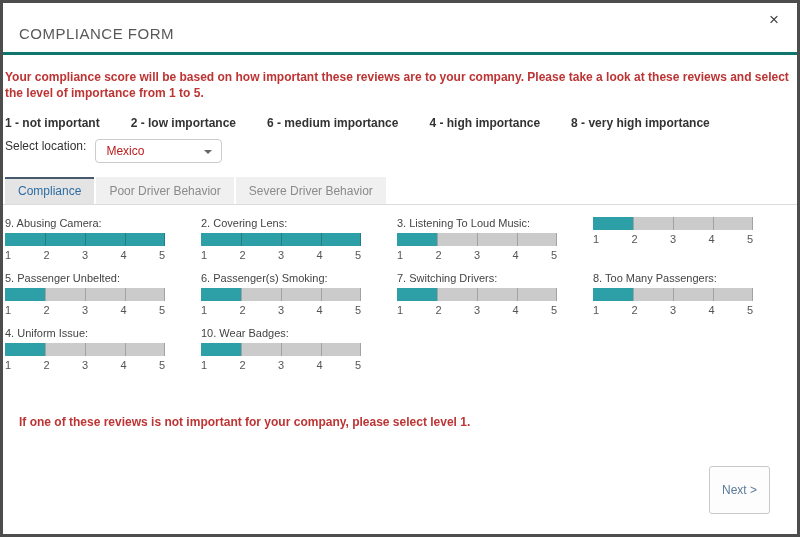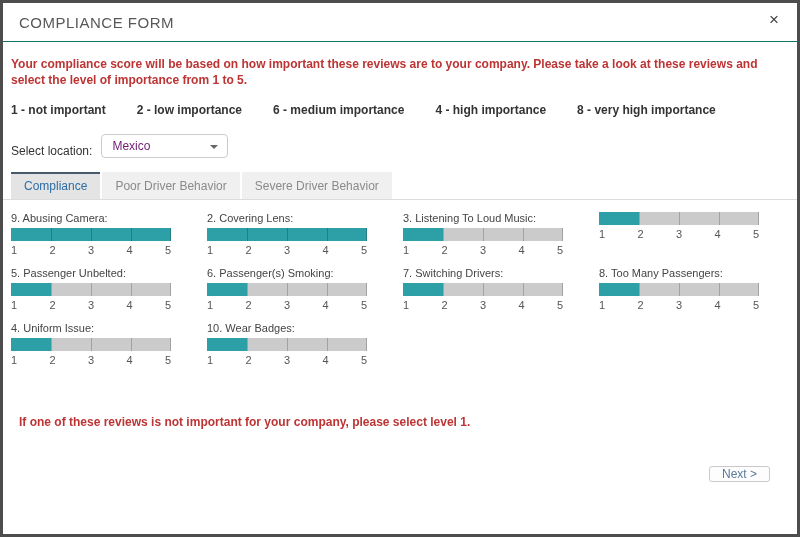--- a/index.html
+++ b/index.html
@@ -15,8 +15,8 @@
   }
   .header {
     position:relative;
-    padding:11px 16px 9px 16px;
-    border-bottom:1px solid #0f766e;
+    padding:22px 16px 9px 16px;
+    border-bottom:3px solid #0f766e;
   }
   .title {
     font-size:15px;

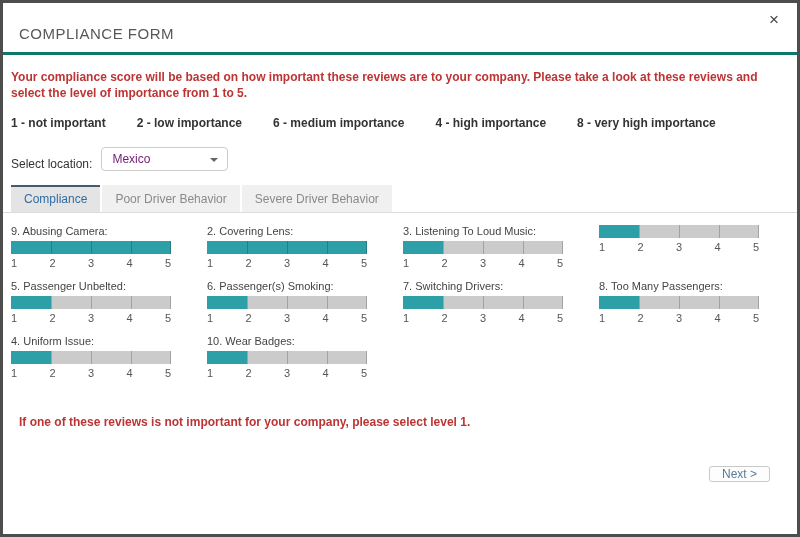--- a/index.html
+++ b/index.html
@@ -32,7 +32,7 @@
     cursor:pointer;
     line-height:1;
   }
-  .body-pad { padding:0 8px; }
+  .body-pad { padding:0 2px; }
   .instruction-top {
     margin-top:15px;
     font-size:12px;

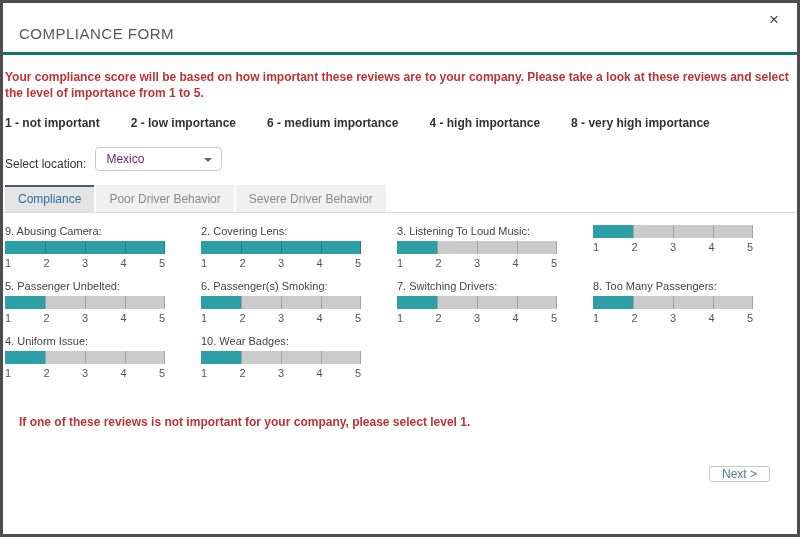--- a/index.html
+++ b/index.html
@@ -49,9 +49,9 @@
     color:#333;
   }
   .location-row {
-    margin-top:17px;
+    margin-top:9px;
     display:flex;
-    align-items:flex-end;
+    align-items:flex-start;
     gap:9px;
     font-size:12px;
   }

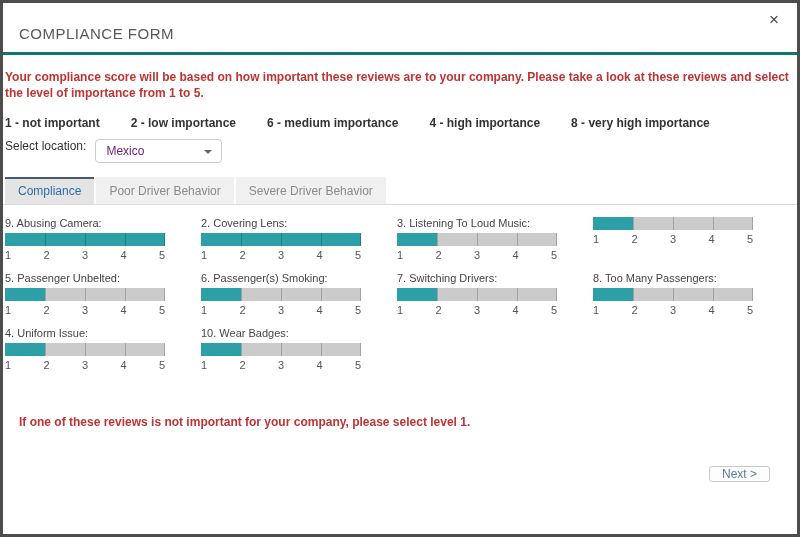--- a/index.html
+++ b/index.html
@@ -65,7 +65,7 @@
     line-height:22px;
     padding:0 20px 0 10px;
     cursor:pointer;
-    color:#701a75;
+    color:#b91c1c;
   }
   .caret {
     position:absolute;

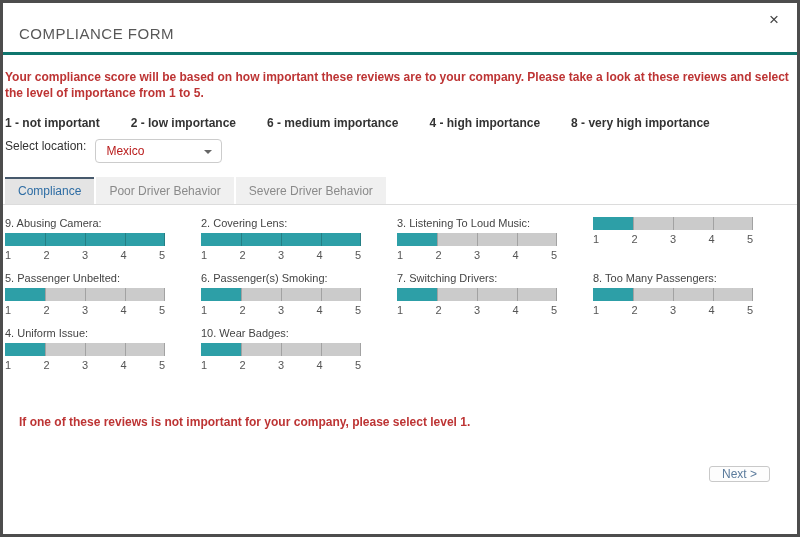--- a/index.html
+++ b/index.html
@@ -151,7 +151,7 @@
     background:#fdfdfd;
     border:1px solid #c9c9c9;
     border-radius:3px;
-    padding:0 12px;
+    padding:16px 12px;
     cursor:pointer;
   }
 </style>

